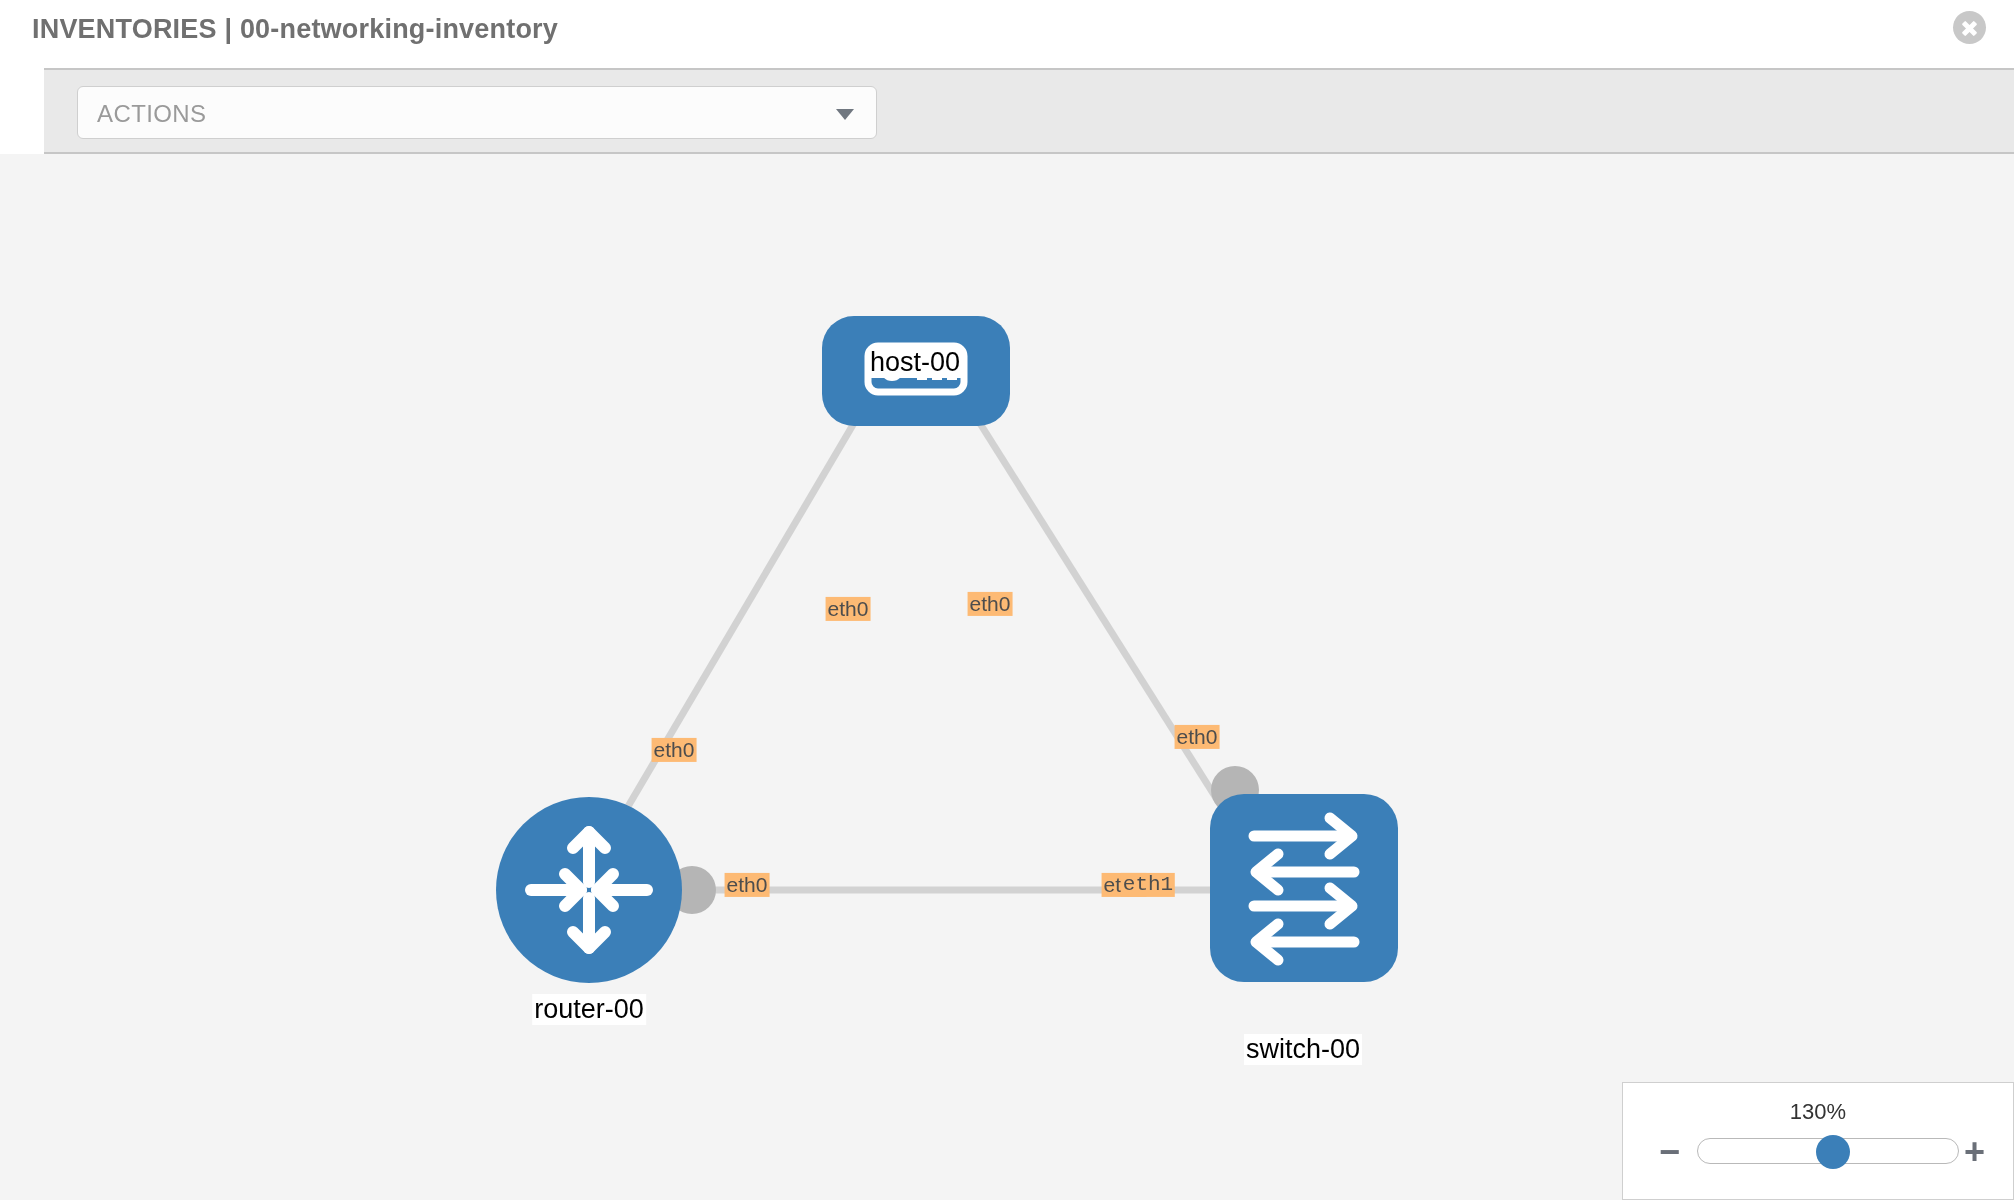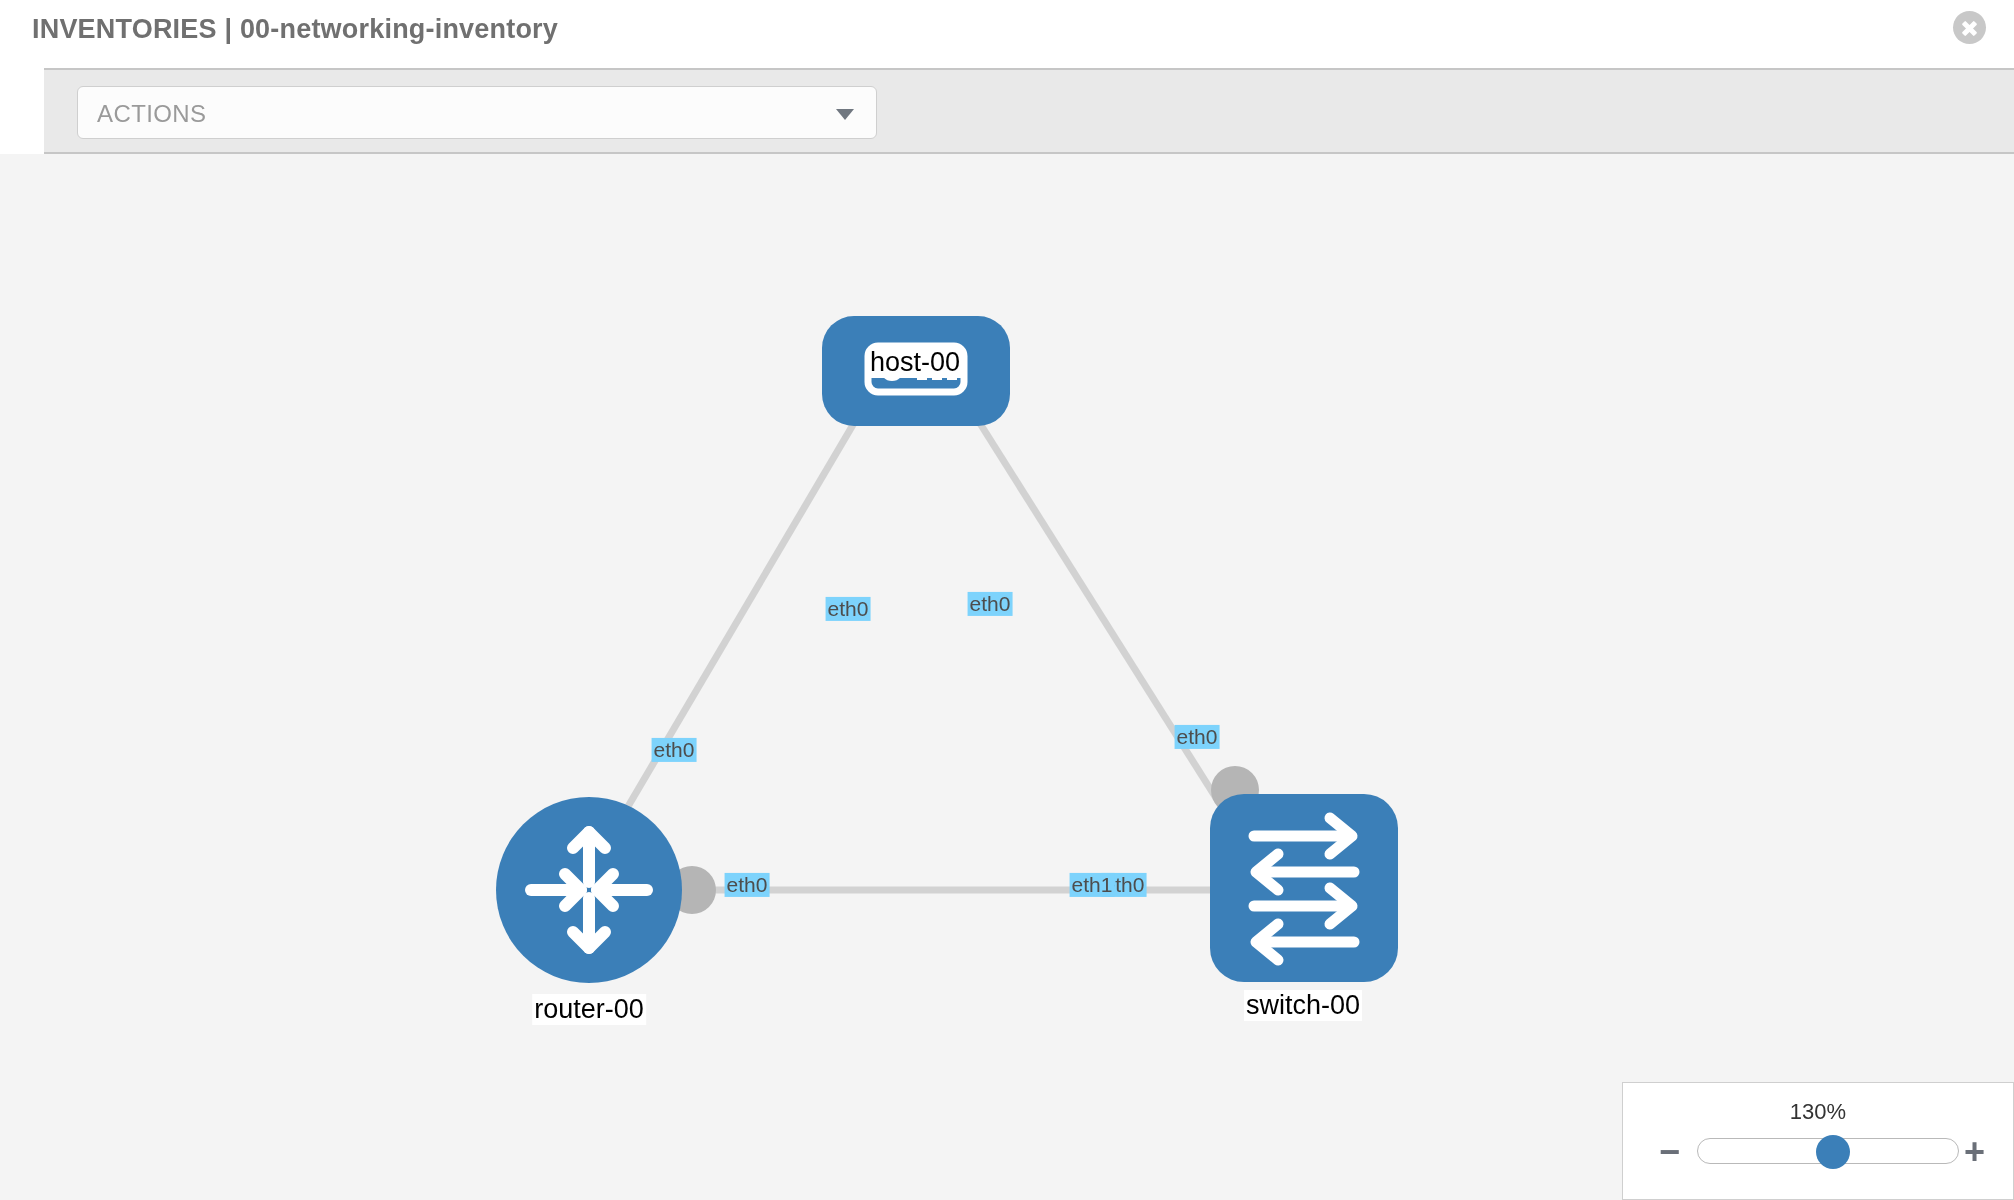--- a/index.html
+++ b/index.html
@@ -142,7 +142,7 @@
     position: absolute;
     font-size: 21px;
     color: #4d4d4d;
-    background: #7dd3fc;
+    background: #fdba74;
     white-space: nowrap;
     transform: translateX(-50%);
     padding: 0 2px;

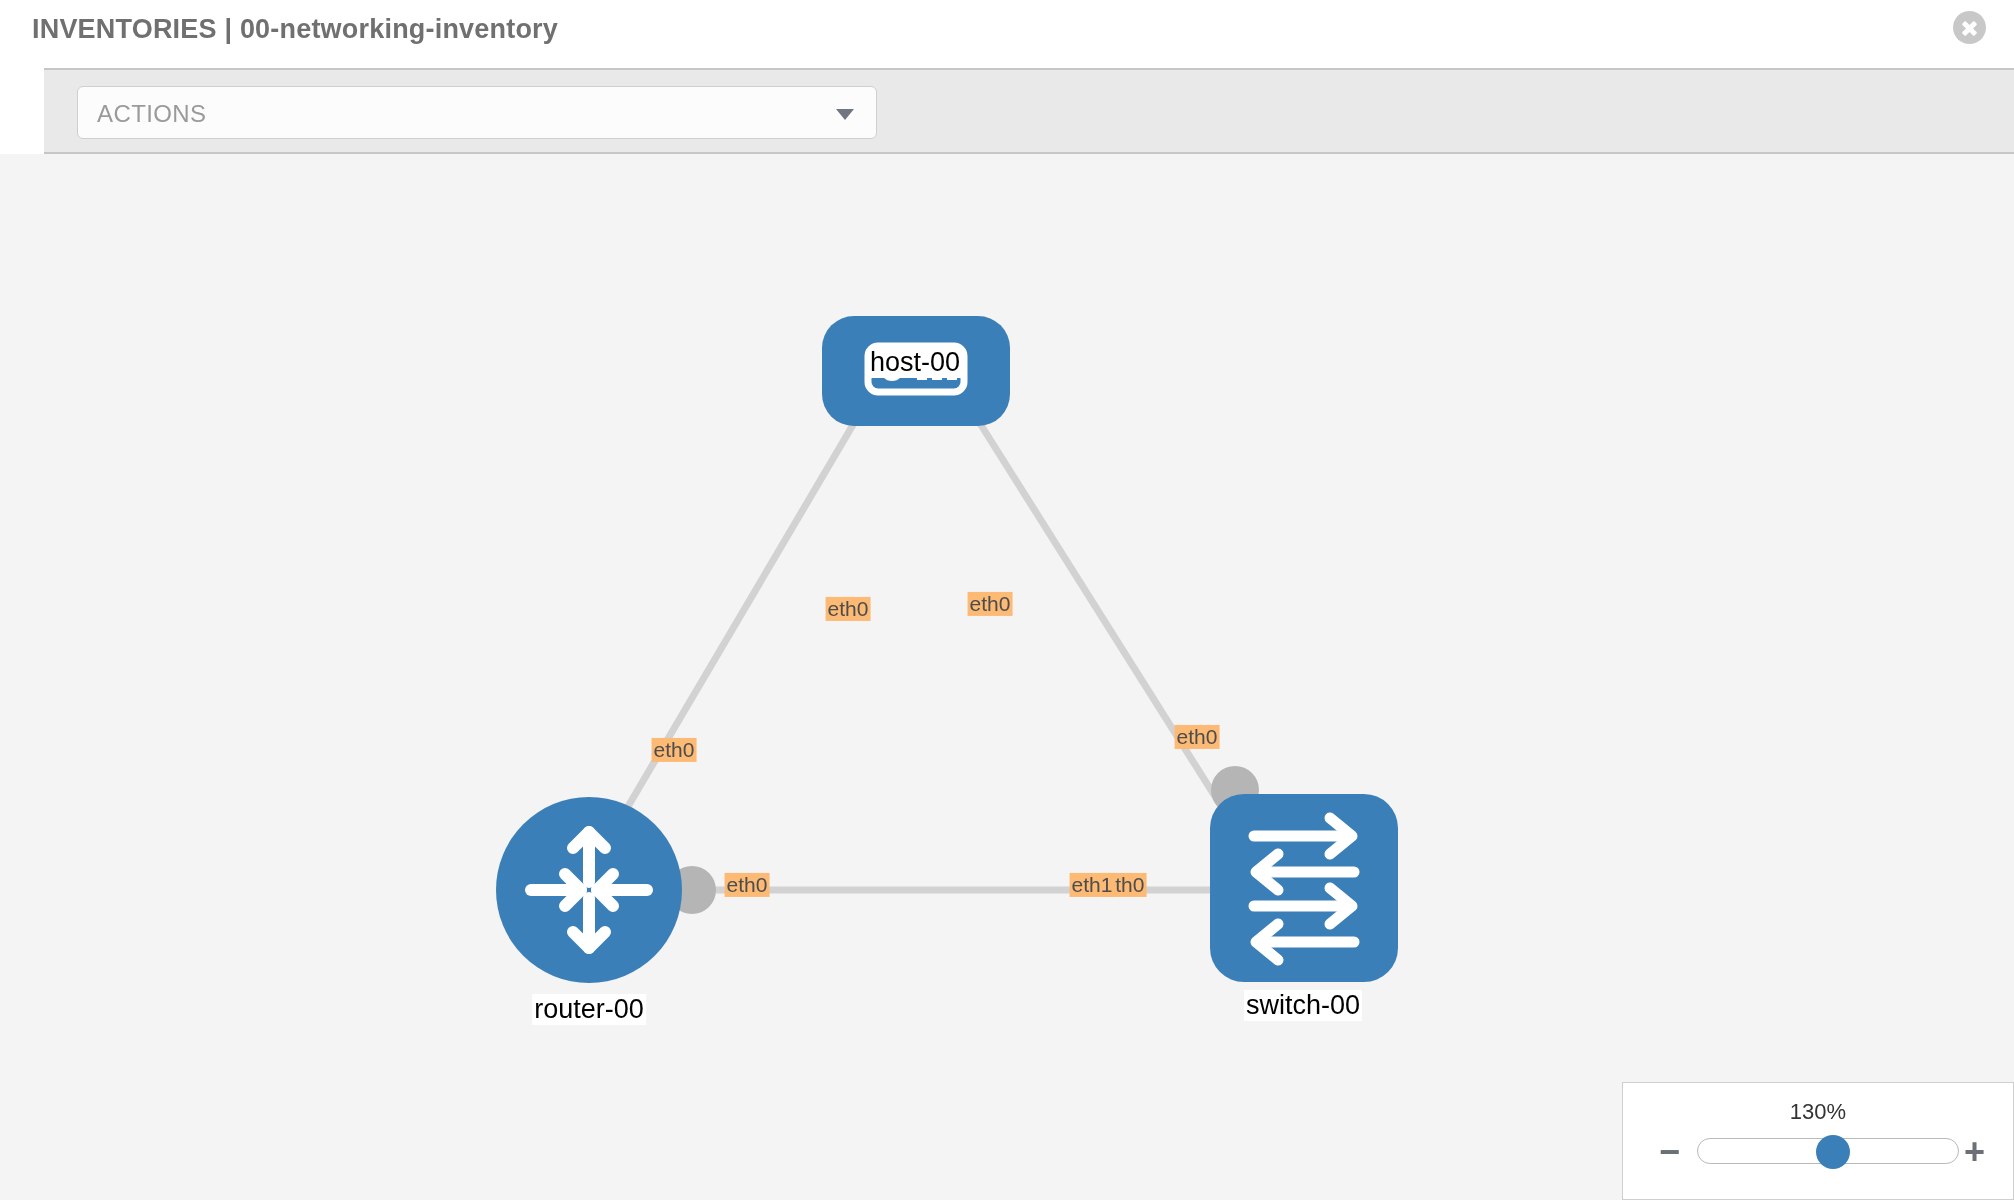--- a/index.html
+++ b/index.html
@@ -313,7 +313,7 @@
     <div class="edge-label" style="left:1197px; top:583px; transform:translate(-50%,-50%);">eth0</div>
     <div class="edge-label" style="left:747px; top:731px; transform:translate(-50%,-50%);">eth0</div>
     <div class="edge-label" style="left:1124px; top:731px; transform:translate(-50%,-50%);">eth0</div>
-    <div class="edge-label" style="left:1092px; top:731px; transform:translate(-50%,-50%);">eth1</div>
+    <div class="edge-label" style="left:1148px; top:731px; transform:translate(-50%,-50%);font-family:Liberation Mono, monospace;">eth1</div>
   </div>
 
   <div class="zoom-panel">

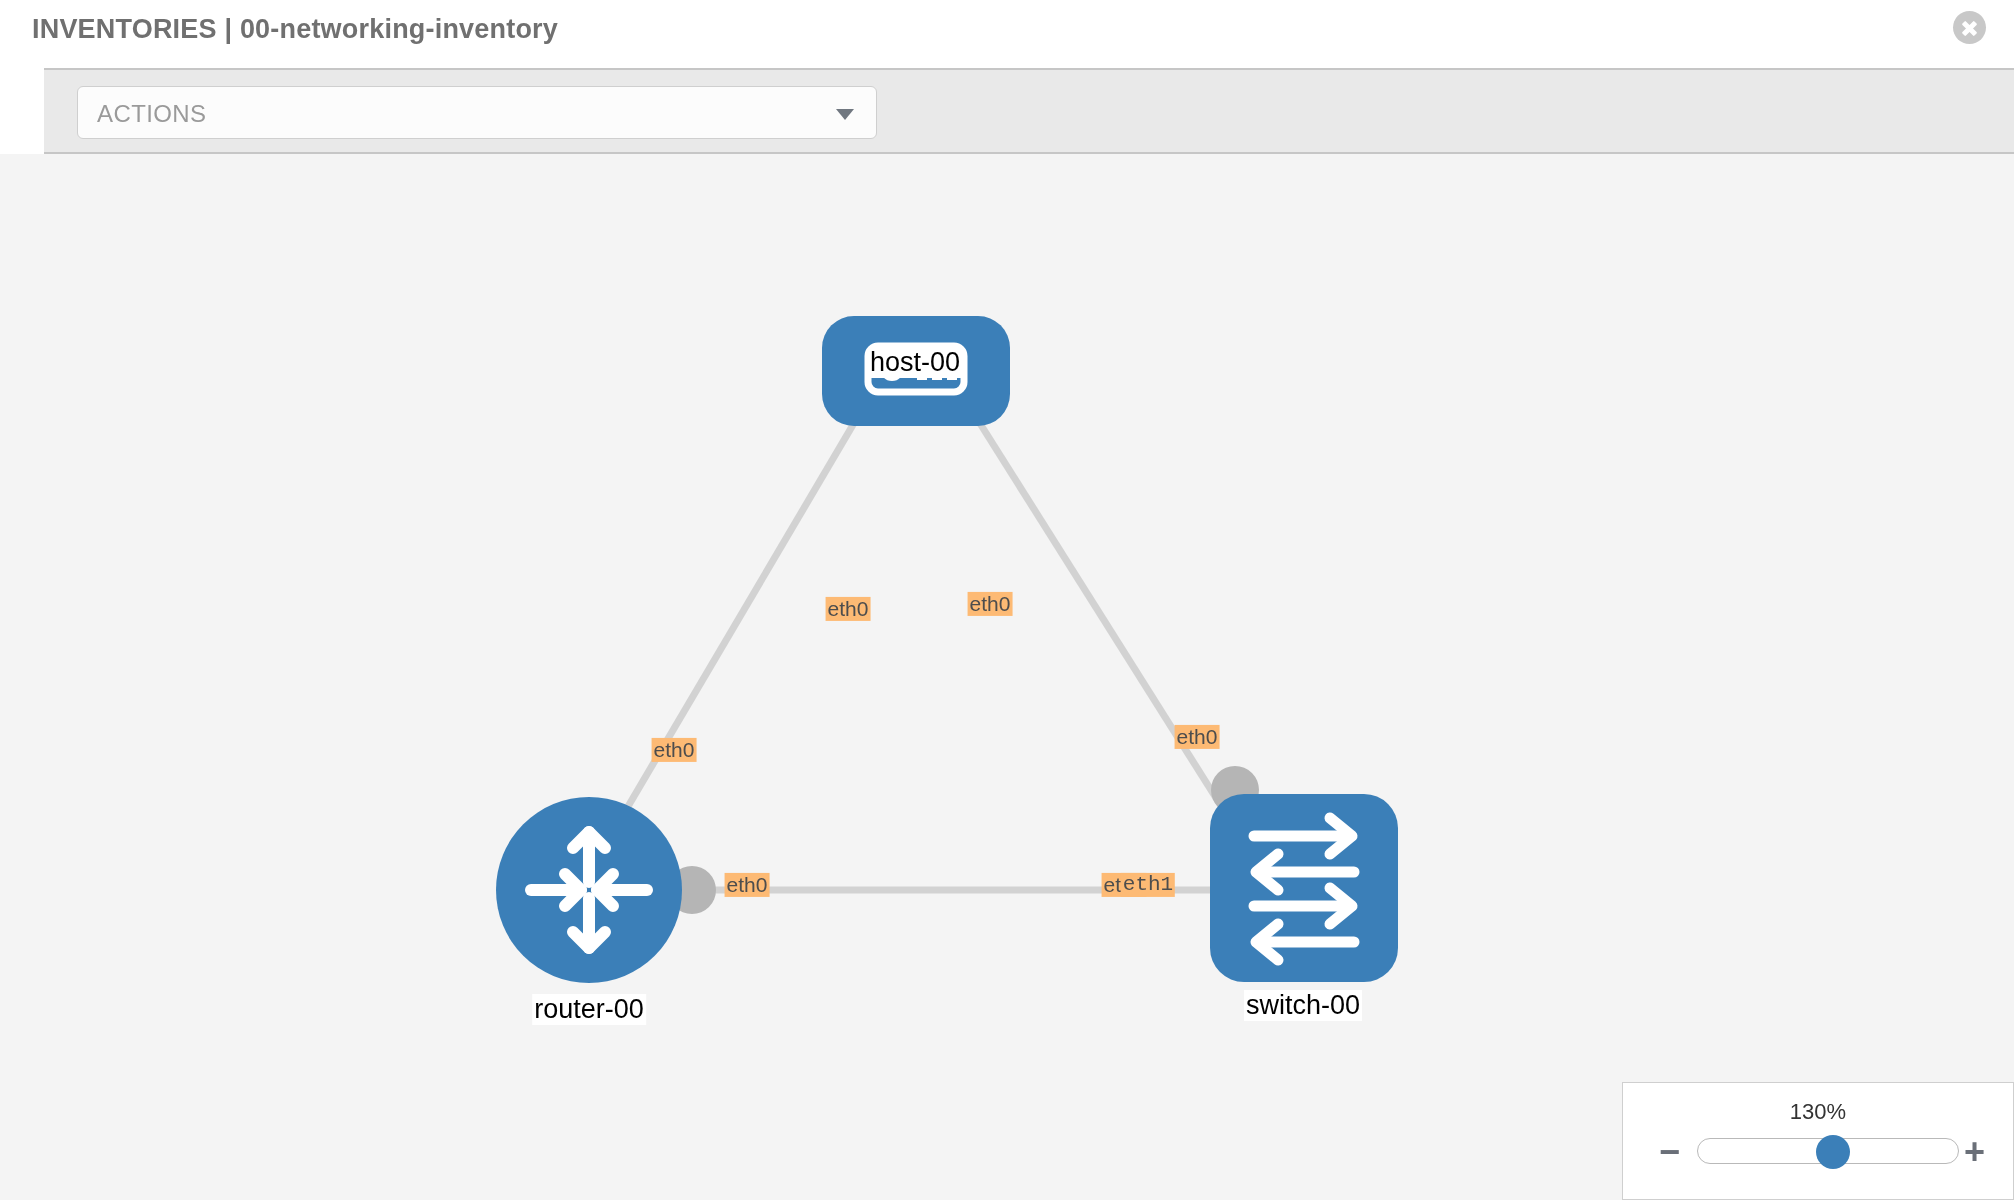--- a/index.html
+++ b/index.html
@@ -305,7 +305,7 @@
 
     <div class="node-label" style="left:915px; top:193px;">host-00</div>
     <div class="node-label" style="left:589px; top:840px;">router-00</div>
-    <div class="node-label" style="left:1303px; top:836px;">switch-00</div>
+    <div class="node-label" style="left:1303px; top:880px;">switch-00</div>
 
     <div class="edge-label" style="left:848px; top:455px; transform:translate(-50%,-50%);">eth0</div>
     <div class="edge-label" style="left:990px; top:450px; transform:translate(-50%,-50%);">eth0</div>

